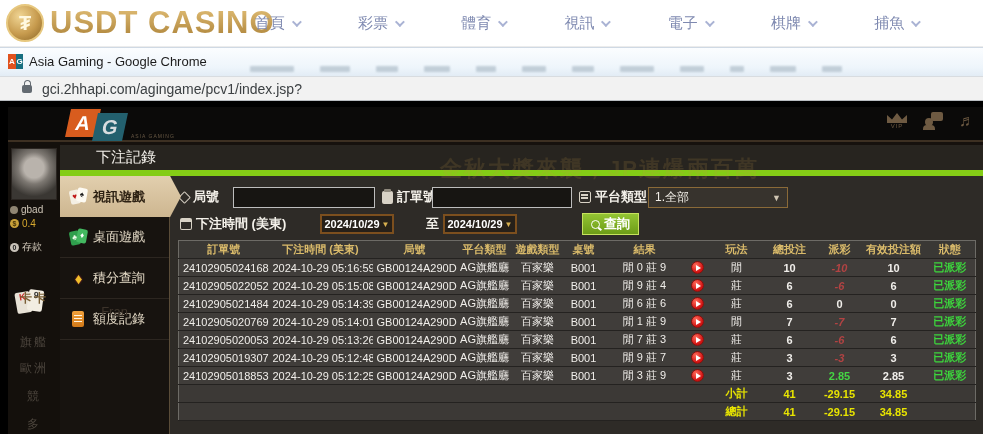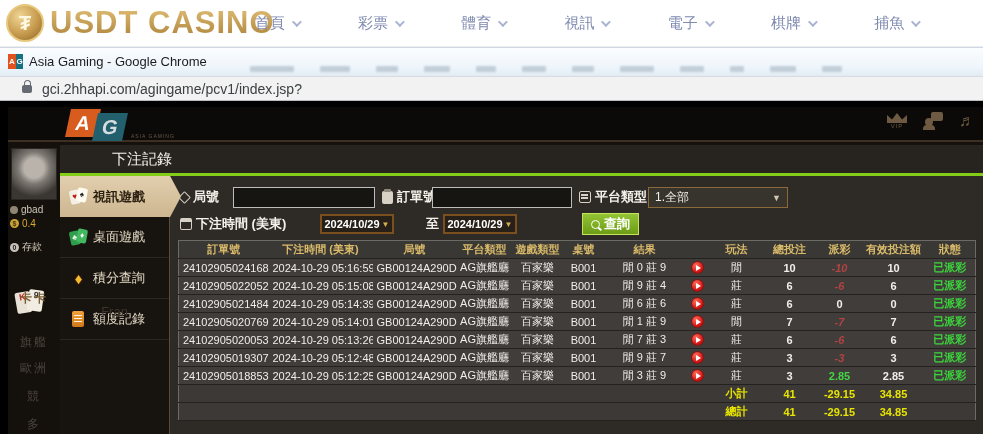--- a/index.html
+++ b/index.html
@@ -64,7 +64,7 @@
 
   
   .panel { position:absolute; left:52px; top:38px; width:923px; height:289px; background:#2e2b27; }
-  .panel-title { height:31px; background:#27241f; color:#f2efe9; font-size:15px; display:flex; align-items:center; padding-left:52px; border-bottom:3px solid #84cc16; }
+  .panel-title { height:31px; background:#27241f; color:#f2efe9; font-size:15px; display:flex; align-items:center; padding-left:36px; border-bottom:6px solid #84cc16; }
   .panel-body { position:relative; display:flex; height:258px; }
   .sidebar { width:110px; flex:0 0 110px; background:#17130f; border-right:1px solid #5a4c38; position:relative; }
   .side-item { height:41px; display:flex; align-items:center; gap:6px; padding-left:10px; font-size:13px; color:#e4dac6; border-bottom:1px solid #2c2username620; border-bottom:1px solid #2c2620; cursor:pointer; }

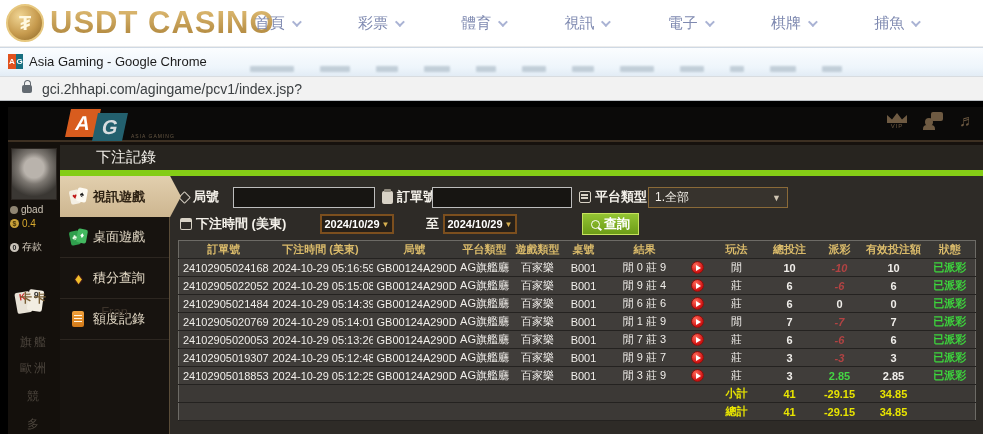--- a/index.html
+++ b/index.html
@@ -267,6 +267,7 @@
           </div>
 
           <div class="content">
+            <div class="banner-dim">金秋大獎來襲，JP連爆兩百萬</div>
 
             <div class="flt-label" style="left:10px; top:12px">
               <span class="tag-ic"></span>

